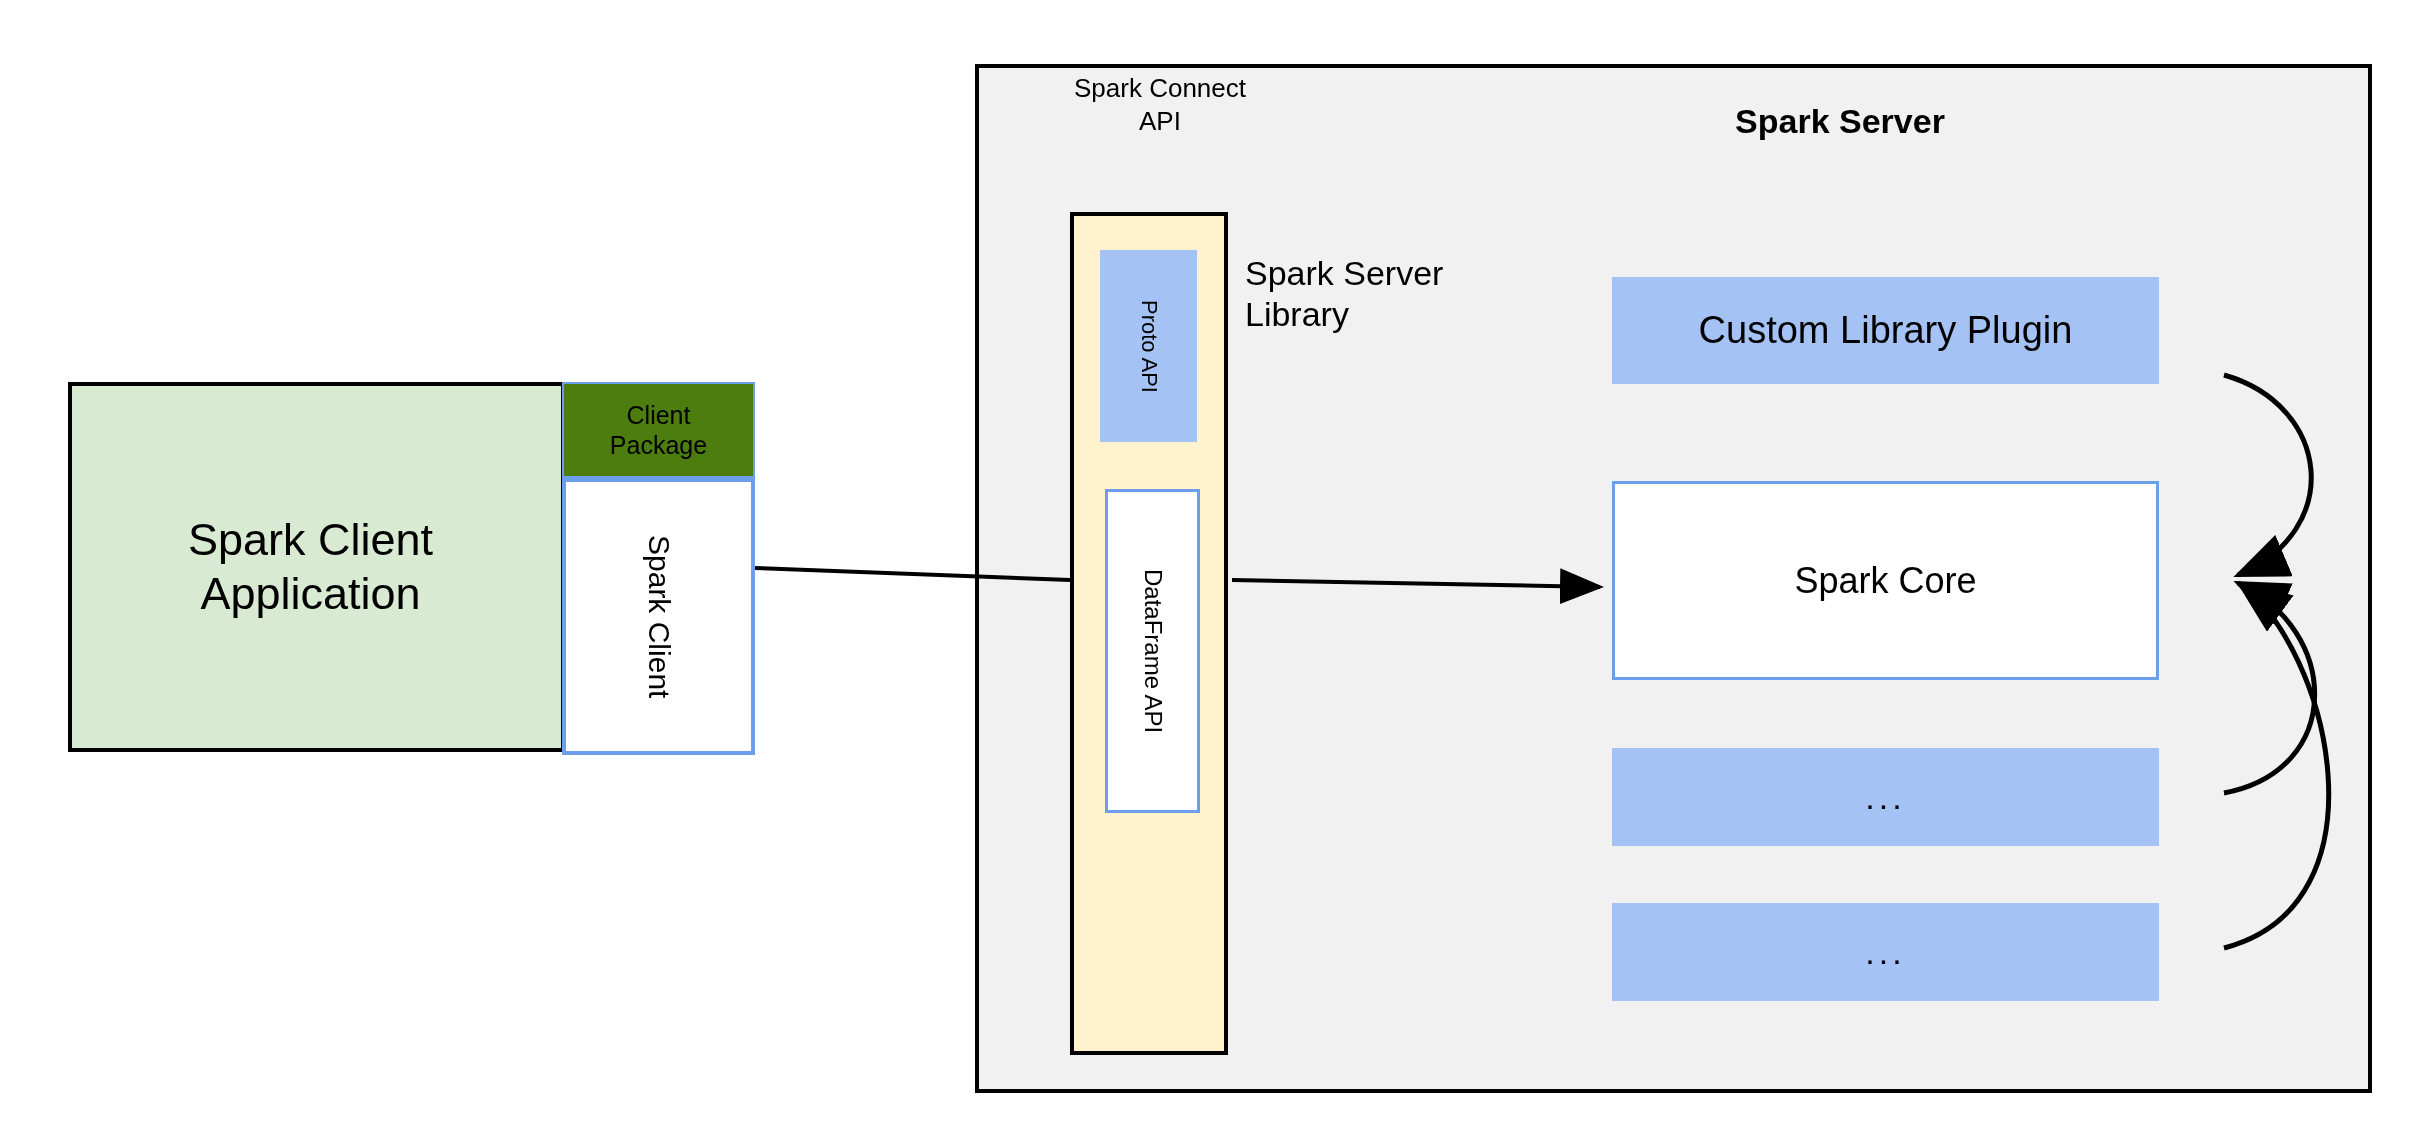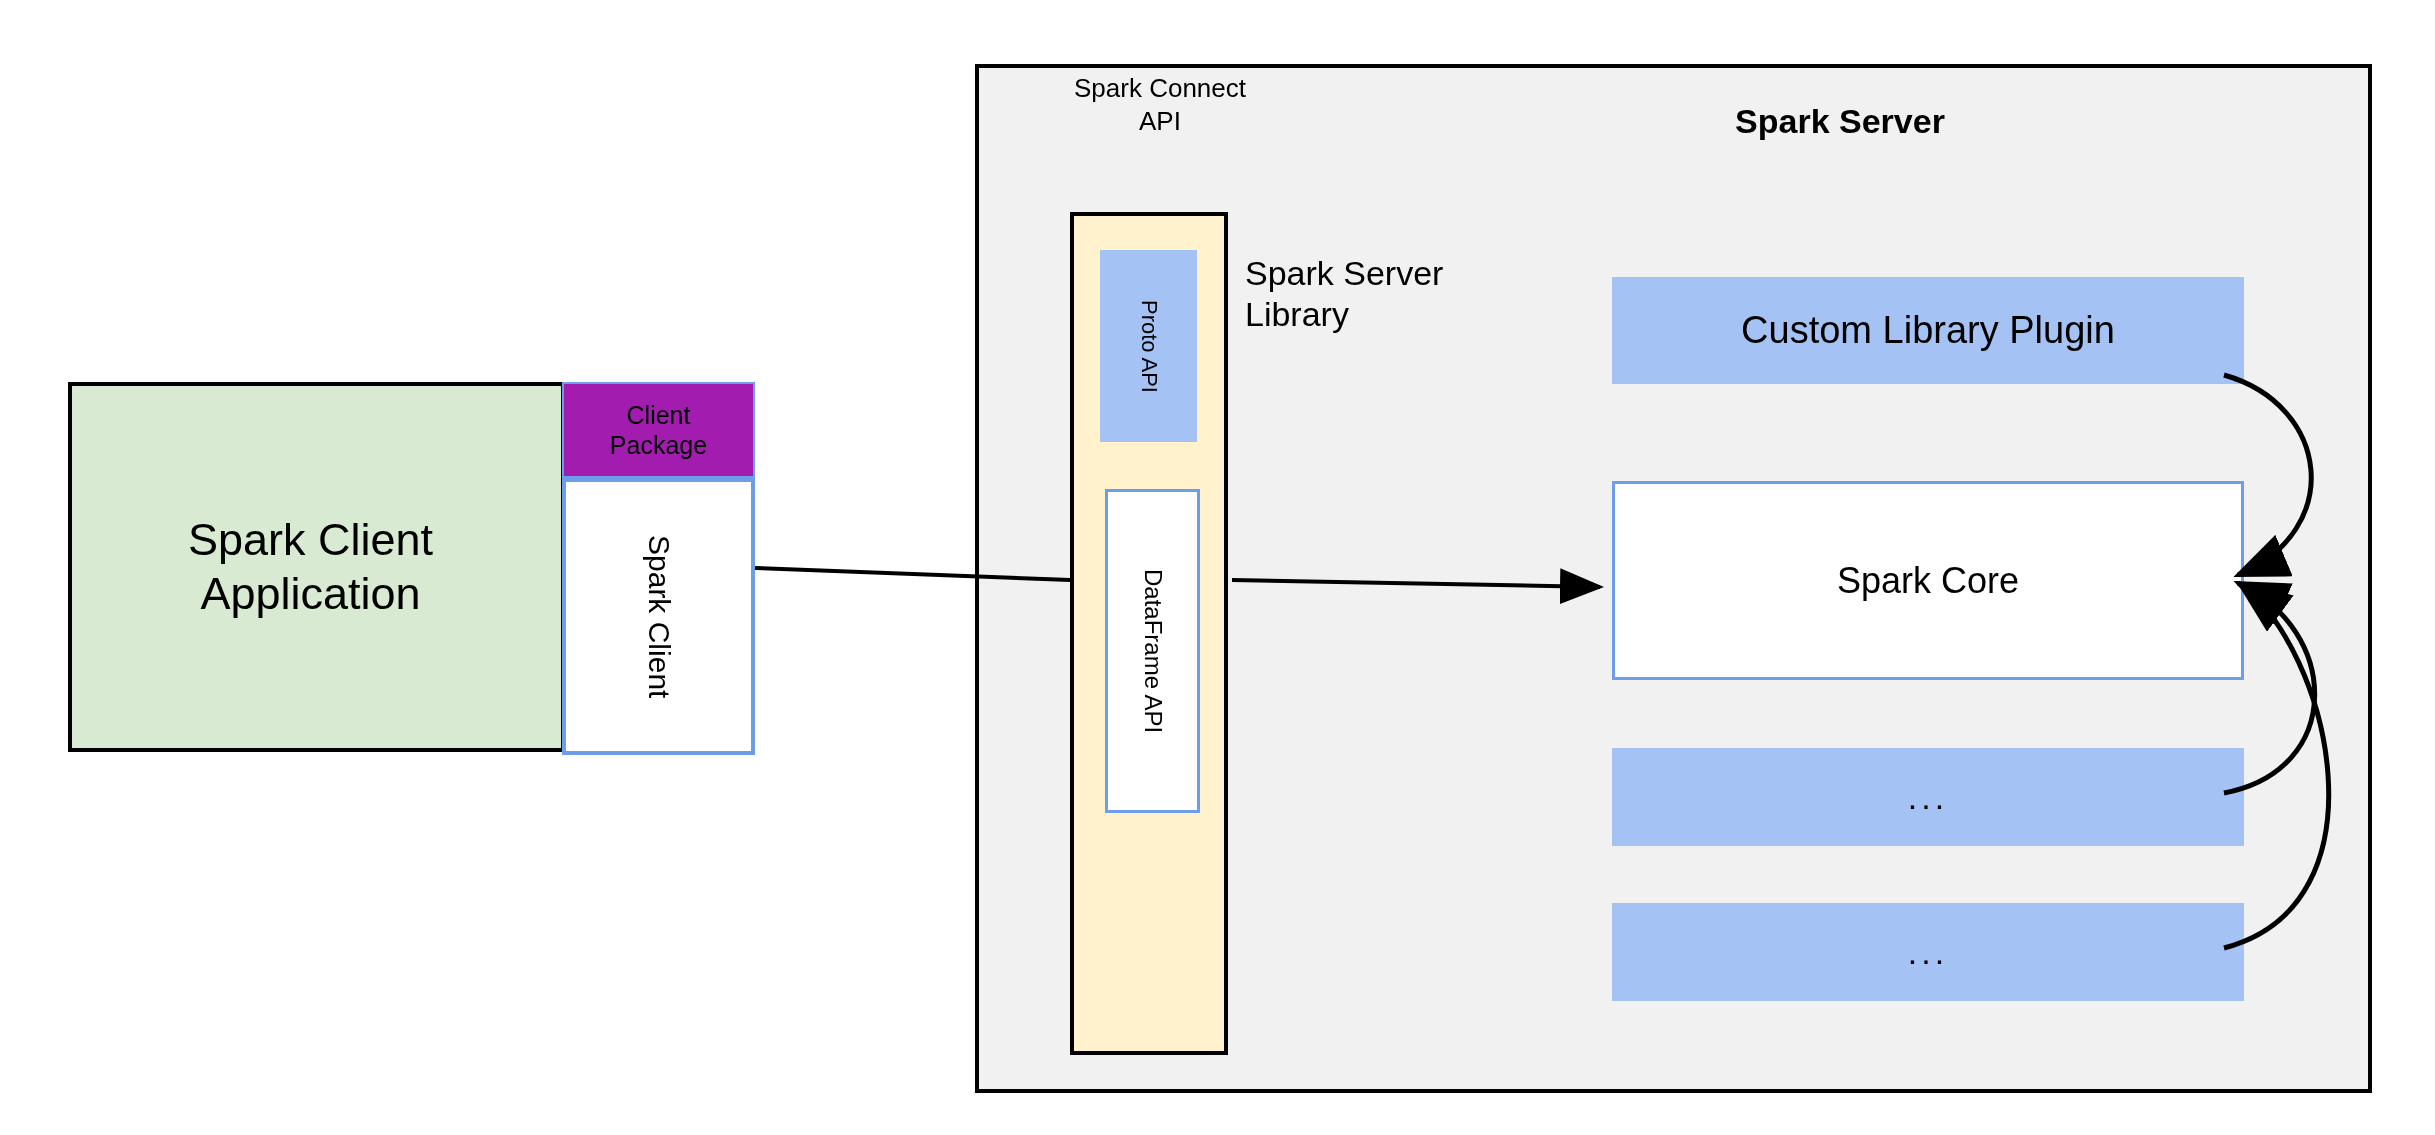--- a/index.html
+++ b/index.html
@@ -109,7 +109,7 @@
 
   
   .right-box {
-    left: 1612px; width: 632px;
+    left: 1612px; width: 547px;
     display: flex; align-items: center; justify-content: center;
   }
   .right-box .box-label { font-size: 38px; text-align: center; }

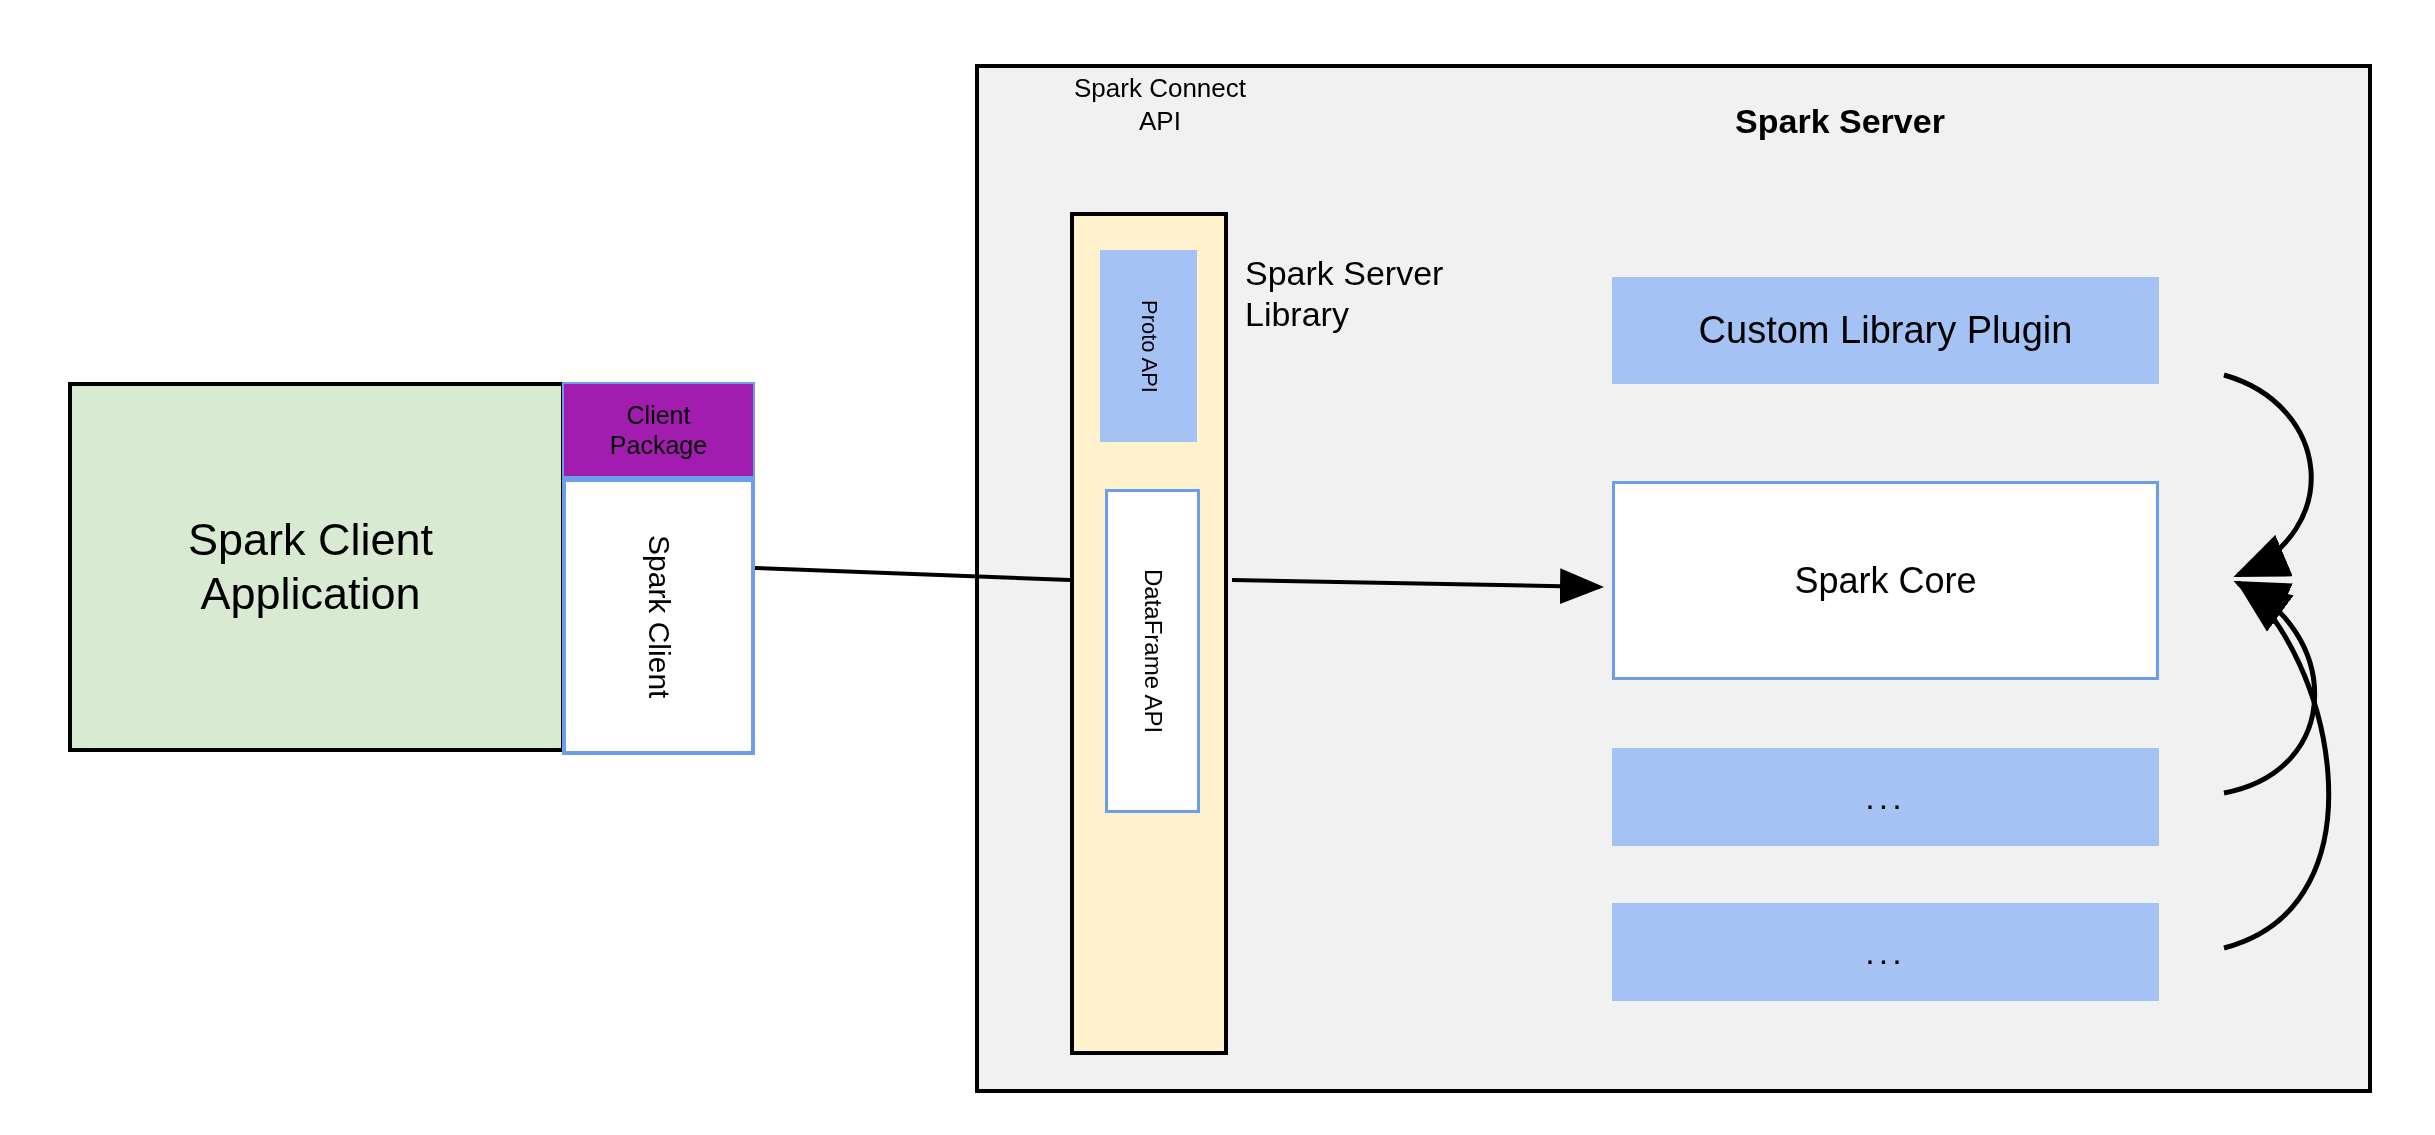--- a/index.html
+++ b/index.html
@@ -35,7 +35,7 @@
 
   #client-package-box {
     left: 562px; top: 382px; width: 193px; height: 96px;
-    background: #a21caf;
+    background: #4d7c0f;
     border: 2px solid #6d9eeb;
     display: flex; align-items: center; justify-content: center;
   }

